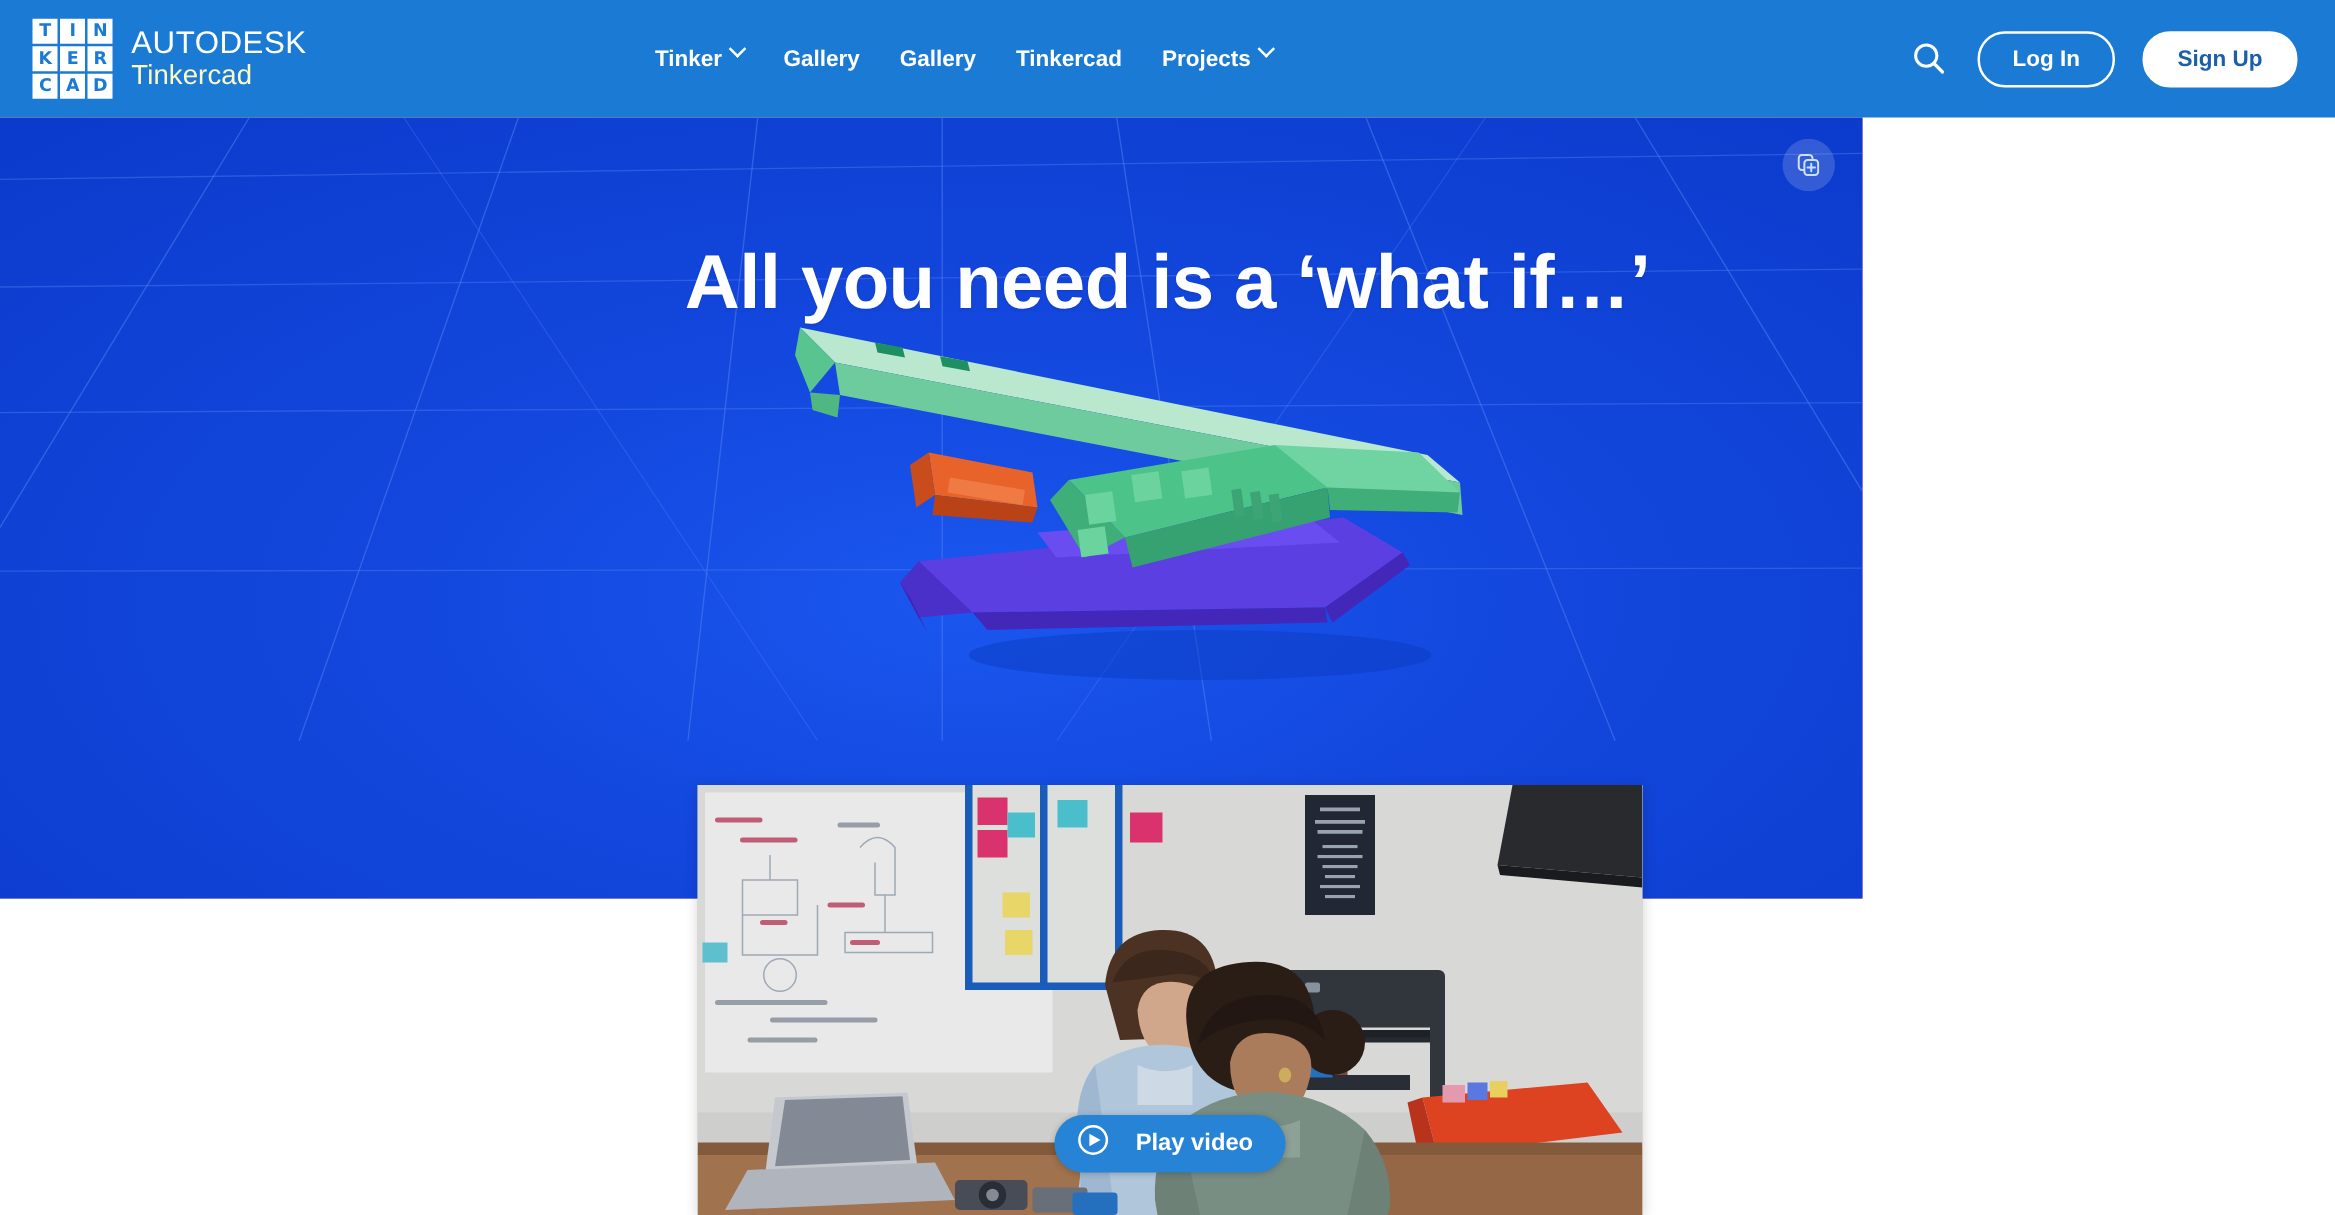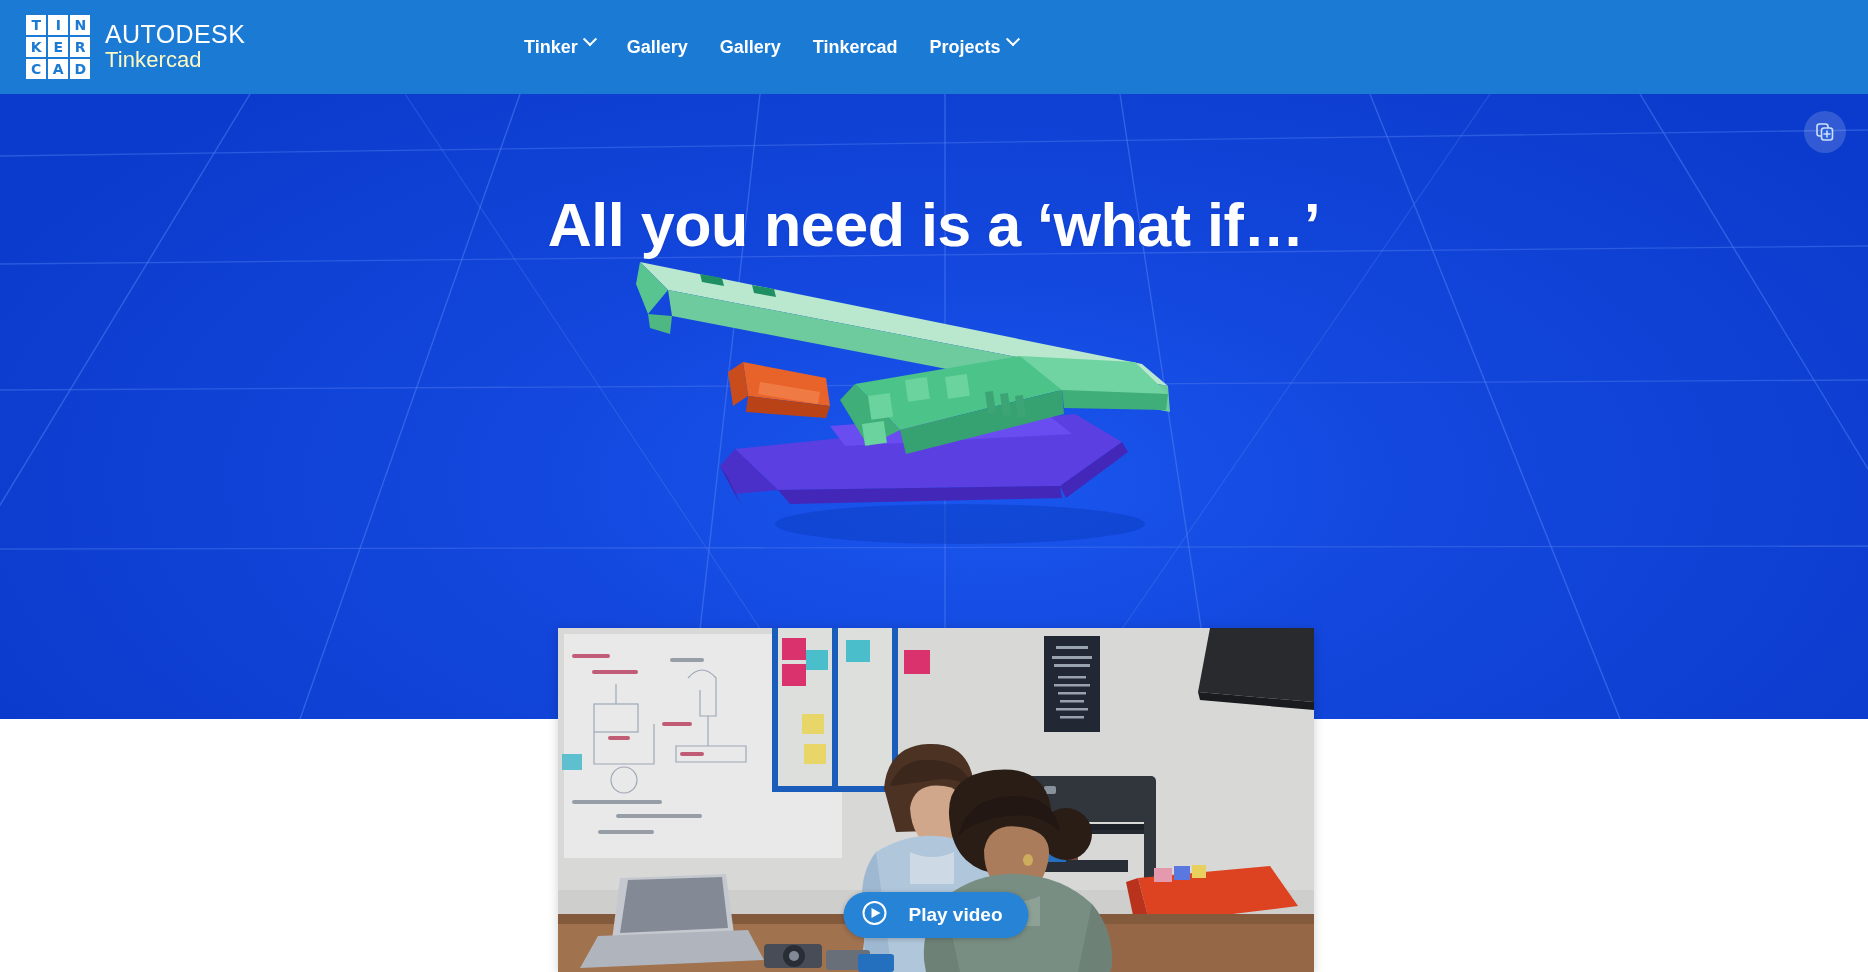--- a/index.html
+++ b/index.html
@@ -289,6 +289,16 @@
       </a>
     </nav>
 
+    <div class="header-right">
+      <button class="search-btn" aria-label="Search">
+        <svg width="34" height="34" viewBox="0 0 34 34">
+          <circle cx="15" cy="14.5" r="8.5" fill="none" stroke="#ffffff" stroke-width="2.4"></circle>
+          <line x1="21.2" y1="20.8" x2="28" y2="27.6" stroke="#ffffff" stroke-width="2.6" stroke-linecap="round"></line>
+        </svg>
+      </button>
+      <button class="btn-login">Log In</button>
+      <button class="btn-signup">Sign Up</button>
+    </div>
   </header>
 
   <section class="hero">

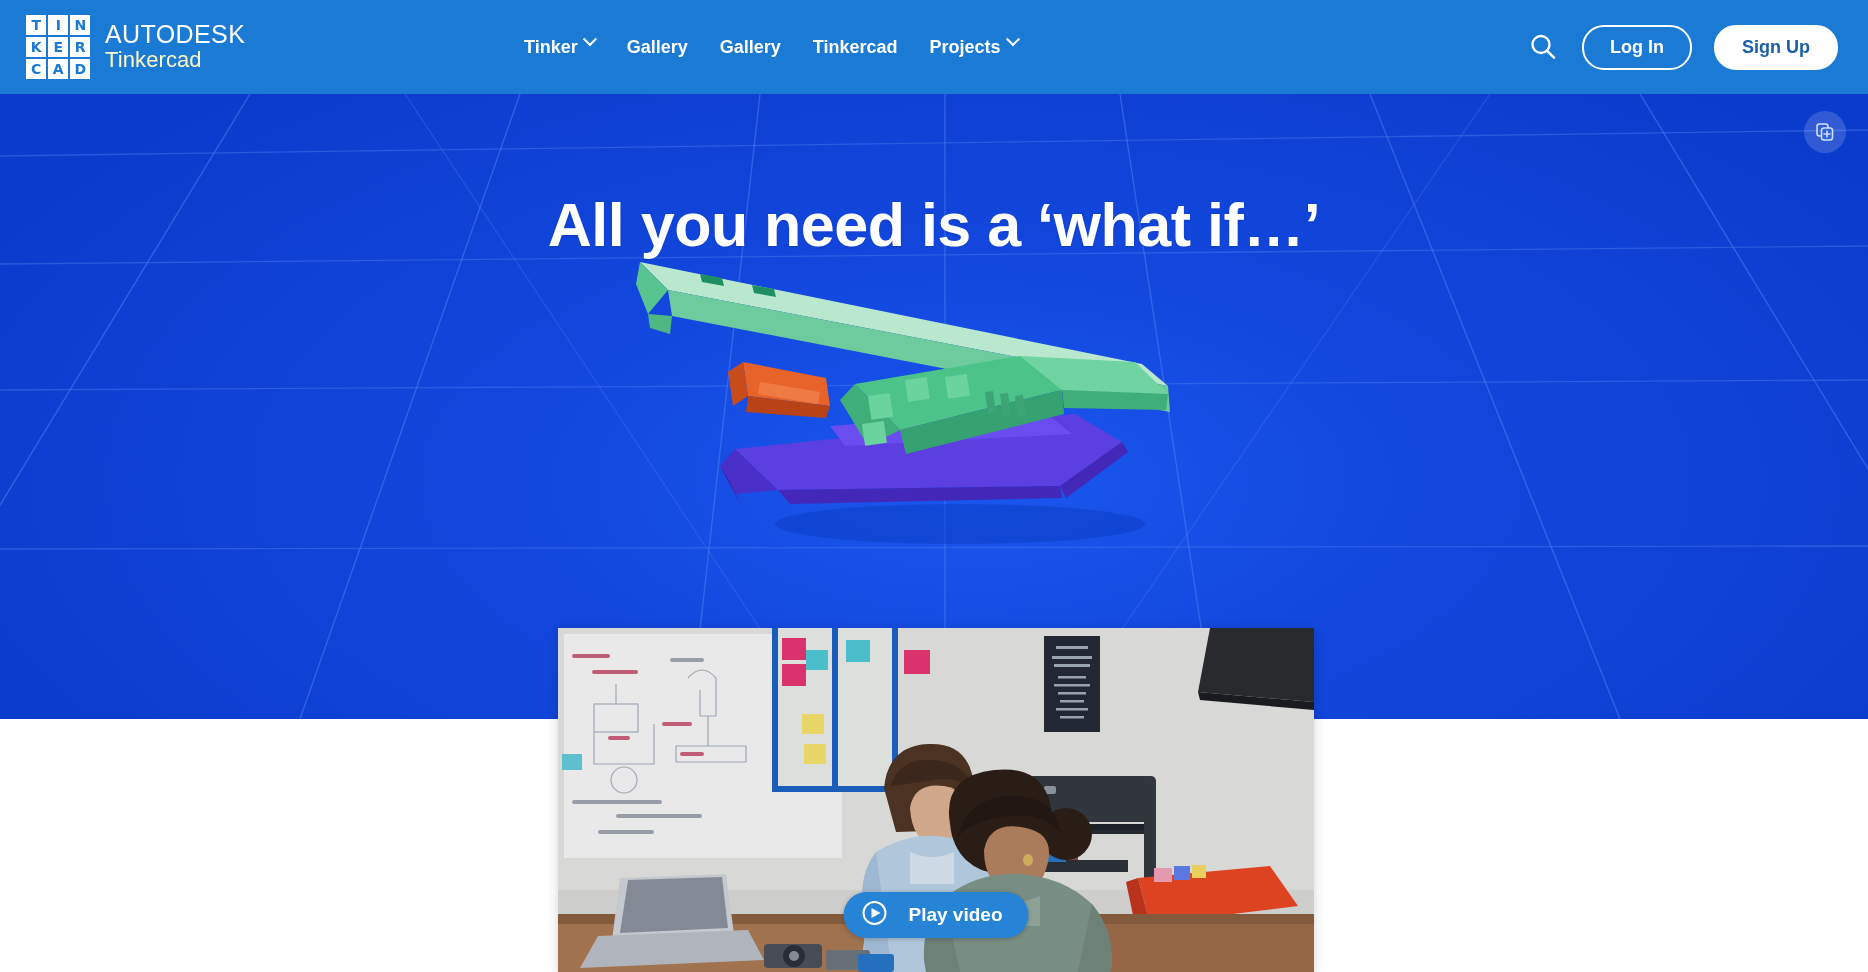--- a/index.html
+++ b/index.html
@@ -150,7 +150,7 @@
   .hero {
     position: absolute;
     top: 94px; left: 0;
-    width: 1868px;
+    width: 1490px;
     height: 625px;
     background: #701a75;
     overflow: hidden;

